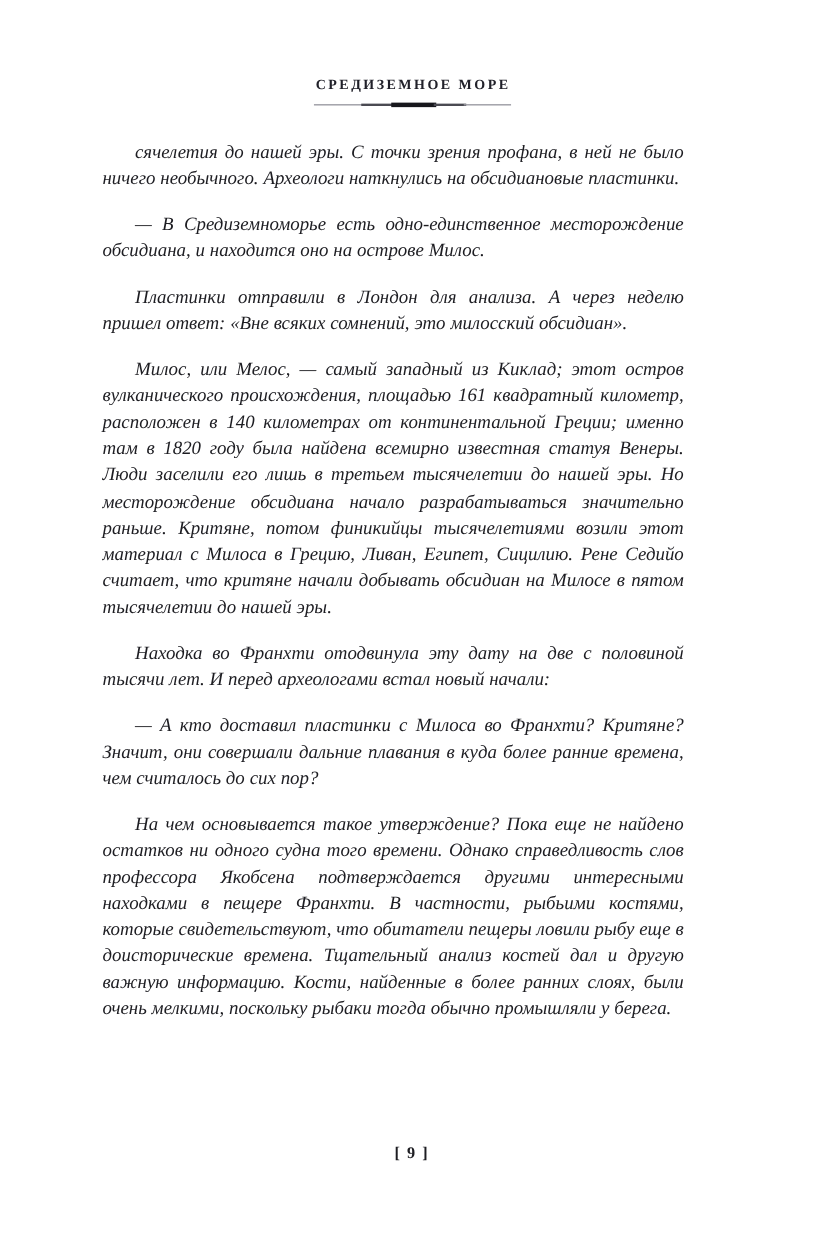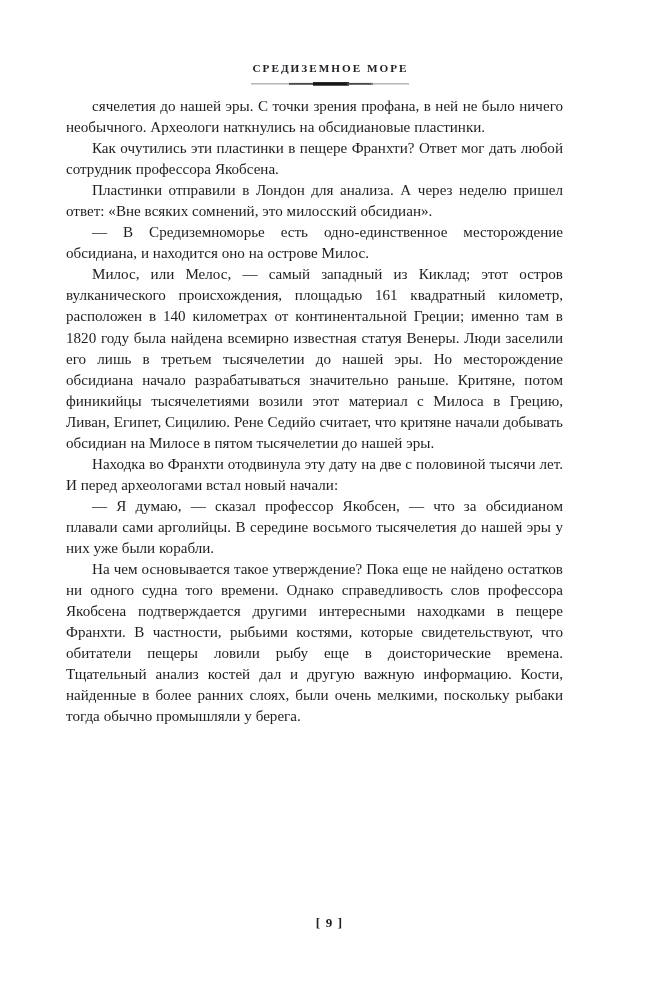--- a/index.html
+++ b/index.html
@@ -64,7 +64,7 @@
   }
 
   p.para {
-    margin: 0;
+    margin: 16px;
     padding: 0;
     font-size: 15.1px;
     line-height: 21.05px;
@@ -75,6 +75,7 @@
     -webkit-hyphens: manual;
     word-spacing: 0.1px;
     color: #1d1d22;
+    font-style: italic;
   }
   p.para.last-justified {
     text-align-last: justify;

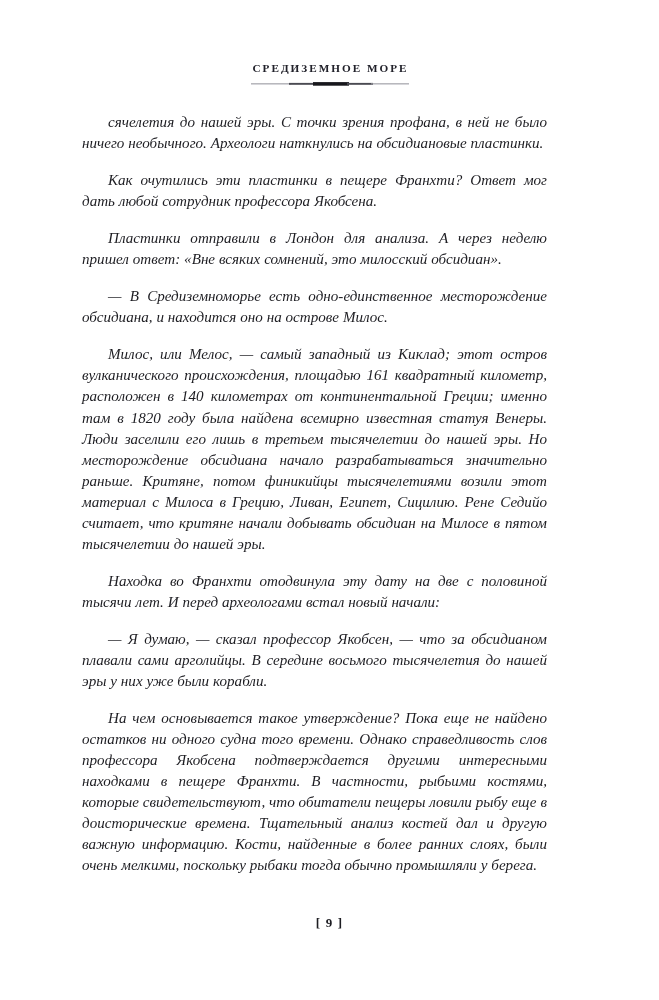--- a/index.html
+++ b/index.html
@@ -119,7 +119,6 @@
   <div class="textblock">
 
     <p class="para">сячелетия до нашей эры. С точки зрения профана, в ней не было ничего необычного. Археологи наткнулись на обсидиановые пластинки.</p>
-    <p class="para">Как очутились эти пластинки в пещере Франхти? Ответ мог дать любой сотрудник профессора Якобсена.</p>
     <p class="para">Пластинки отправили в Лондон для анализа. А через неделю пришел ответ: «Вне всяких сомнений, это милосский обсидиан».</p>
     <p class="para">— В Средиземноморье есть одно-единственное месторождение обсидиана, и находится оно на острове Милос.</p>
     <p class="para">Милос, или Мелос, — самый западный из Киклад; этот остров вулканического происхождения, площадью 161 квадратный километр, расположен в 140 километрах от континентальной Греции; именно там в 1820 году была найдена всемирно известная статуя Венеры. Люди заселили его лишь в третьем тысячелетии до нашей эры. Но месторождение обсидиана начало разрабатываться значительно раньше. Критяне, потом финикийцы тысячелетиями возили этот материал с Милоса в Грецию, Ливан, Египет, Сицилию. Рене Седийо считает, что критяне начали добывать обсидиан на Милосе в пятом тысячелетии до нашей эры.</p>

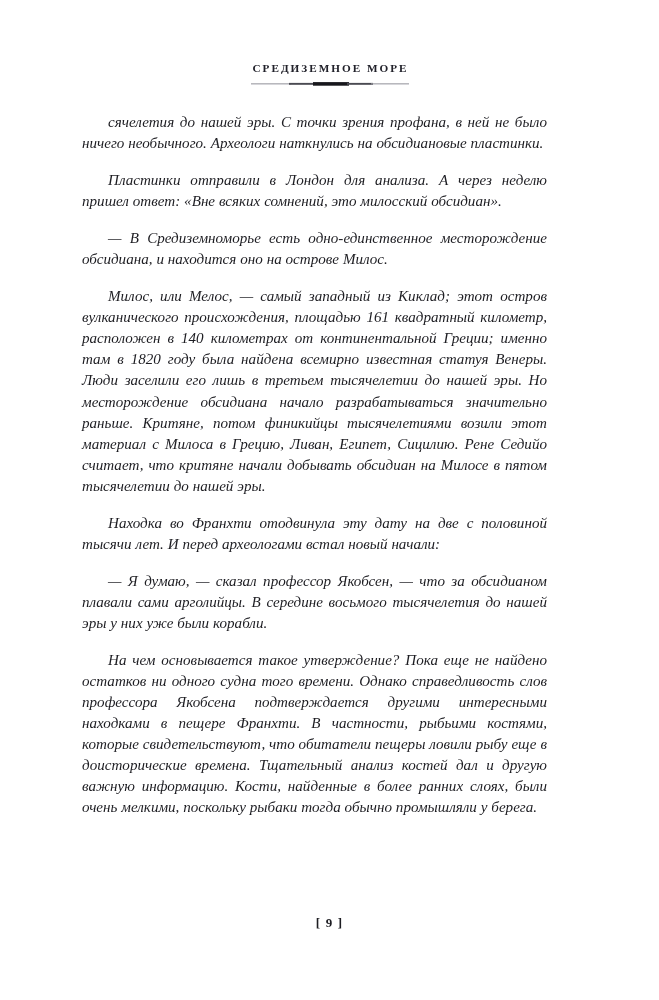--- a/index.html
+++ b/index.html
@@ -119,8 +119,8 @@
   <div class="textblock">
 
     <p class="para">сячелетия до нашей эры. С точки зрения профана, в ней не было ничего необычного. Археологи наткнулись на обсидиановые пластинки.</p>
+    <p class="para">— В Средиземноморье есть одно-единственное месторождение обсидиана, и находится оно на острове Милос.</p>
     <p class="para">Пластинки отправили в Лондон для анализа. А через неделю пришел ответ: «Вне всяких сомнений, это милосский обсидиан».</p>
-    <p class="para">— В Средиземноморье есть одно-единственное месторождение обсидиана, и находится оно на острове Милос.</p>
     <p class="para">Милос, или Мелос, — самый западный из Киклад; этот остров вулканического происхождения, площадью 161 квадратный километр, расположен в 140 километрах от континентальной Греции; именно там в 1820 году была найдена всемирно известная статуя Венеры. Люди заселили его лишь в третьем тысячелетии до нашей эры. Но месторождение обсидиана начало разрабатываться значительно раньше. Критяне, потом финикийцы тысячелетиями возили этот материал с Милоса в Грецию, Ливан, Египет, Сицилию. Рене Седийо считает, что критяне начали добывать обсидиан на Милосе в пятом тысячелетии до нашей эры.</p>
     <p class="para">Находка во Франхти отодвинула эту дату на две с половиной тысячи лет. И перед археологами встал новый начали:</p>
     <p class="para">— Я думаю, — сказал профессор Якобсен, — что за обсидианом плавали сами арголийцы. В середине восьмого тысячелетия до нашей эры у них уже были корабли.</p>

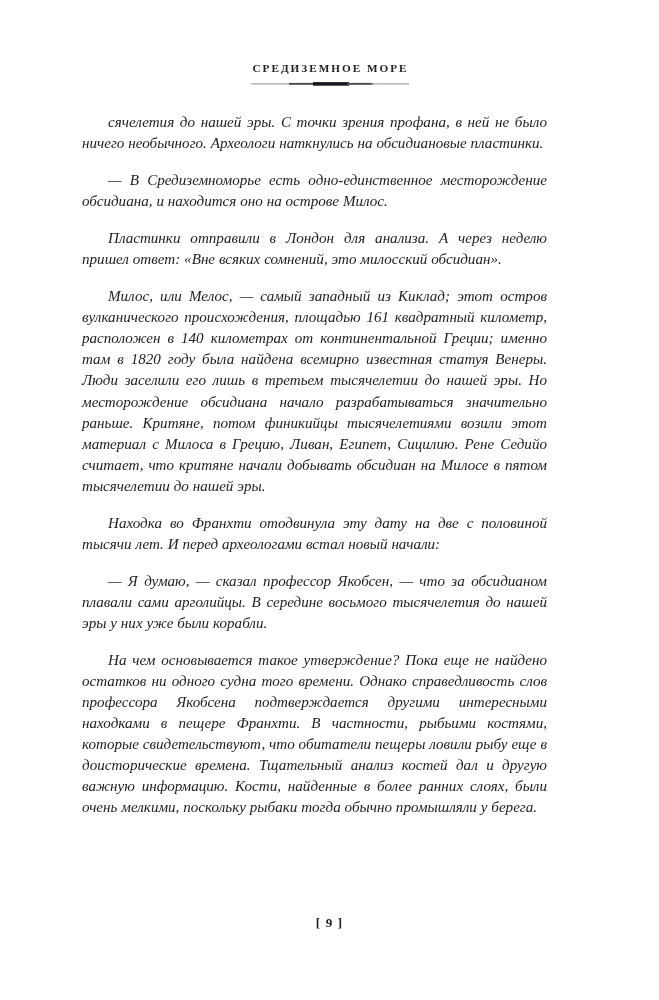--- a/index.html
+++ b/index.html
@@ -123,6 +123,7 @@
     <p class="para">Пластинки отправили в Лондон для анализа. А через неделю пришел ответ: «Вне всяких сомнений, это милосский обсидиан».</p>
     <p class="para">Милос, или Мелос, — самый западный из Киклад; этот остров вулканического происхождения, площадью 161 квадратный километр, расположен в 140 километрах от континентальной Греции; именно там в 1820 году была найдена всемирно известная статуя Венеры. Люди заселили его лишь в третьем тысячелетии до нашей эры. Но месторождение обсидиана начало разрабатываться значительно раньше. Критяне, потом финикийцы тысячелетиями возили этот материал с Милоса в Грецию, Ливан, Египет, Сицилию. Рене Седийо считает, что критяне начали добывать обсидиан на Милосе в пятом тысячелетии до нашей эры.</p>
     <p class="para">Находка во Франхти отодвинула эту дату на две с половиной тысячи лет. И перед археологами встал новый начали:</p>
+    <p class="para">— А кто доставил пластинки с Милоса во Франхти? Критяне? Значит, они совершали дальние плавания в куда более ранние времена, чем считалось до сих пор?</p>
     <p class="para">— Я думаю, — сказал профессор Якобсен, — что за обсидианом плавали сами арголийцы. В середине восьмого тысячелетия до нашей эры у них уже были корабли.</p>
     <p class="para">На чем основывается такое утверждение? Пока еще не найдено остатков ни одного судна того времени. Однако справедливость слов профессора Якобсена подтверждается другими интересными находками в пещере Франхти. В частности, рыбьими костями, которые свидетельствуют, что обитатели пещеры ловили рыбу еще в доисторические времена. Тщательный анализ костей дал и другую важную информацию. Кости, найденные в более ранних слоях, были очень мелкими, поскольку рыбаки тогда обычно промышляли у берега.</p>
 

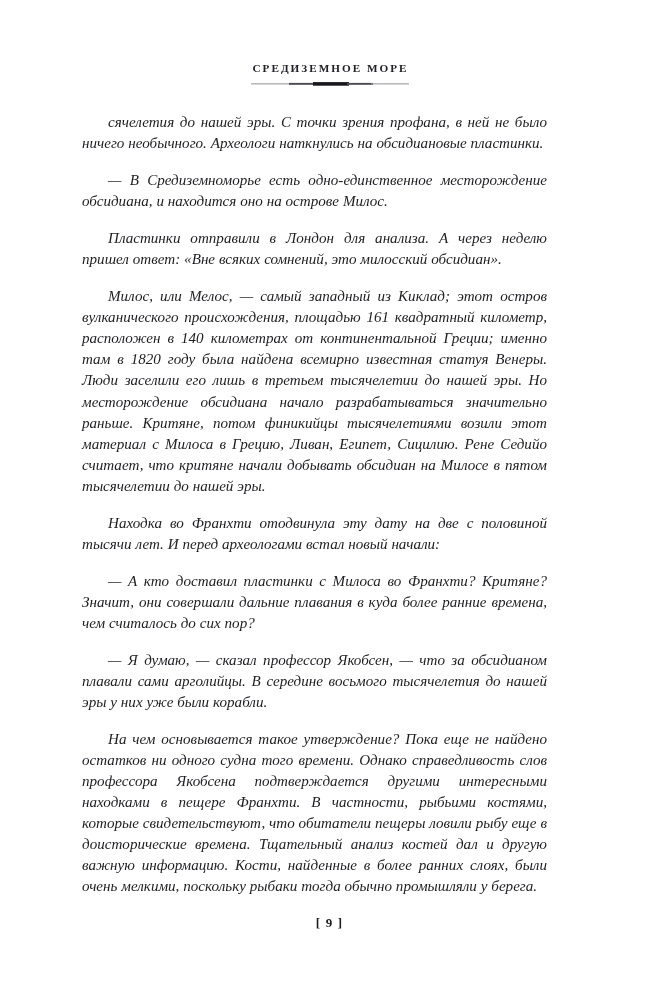--- a/index.html
+++ b/index.html
@@ -124,7 +124,6 @@
     <p class="para">Милос, или Мелос, — самый западный из Киклад; этот остров вулканического происхождения, площадью 161 квадратный километр, расположен в 140 километрах от континентальной Греции; именно там в 1820 году была найдена всемирно известная статуя Венеры. Люди заселили его лишь в третьем тысячелетии до нашей эры. Но месторождение обсидиана начало разрабатываться значительно раньше. Критяне, потом финикийцы тысячелетиями возили этот материал с Милоса в Грецию, Ливан, Египет, Сицилию. Рене Седийо считает, что критяне начали добывать обсидиан на Милосе в пятом тысячелетии до нашей эры.</p>
     <p class="para">Находка во Франхти отодвинула эту дату на две с половиной тысячи лет. И перед археологами встал новый начали:</p>
     <p class="para">— А кто доставил пластинки с Милоса во Франхти? Критяне? Значит, они совершали дальние плавания в куда более ранние времена, чем считалось до сих пор?</p>
-    <p class="para">— Я думаю, — сказал профессор Якобсен, — что за обсидианом плавали сами арголийцы. В середине восьмого тысячелетия до нашей эры у них уже были корабли.</p>
     <p class="para">На чем основывается такое утверждение? Пока еще не найдено остатков ни одного судна того времени. Однако справедливость слов профессора Якобсена подтверждается другими интересными находками в пещере Франхти. В частности, рыбьими костями, которые свидетельствуют, что обитатели пещеры ловили рыбу еще в доисторические времена. Тщательный анализ костей дал и другую важную информацию. Кости, найденные в более ранних слоях, были очень мелкими, поскольку рыбаки тогда обычно промышляли у берега.</p>
 
   </div>

